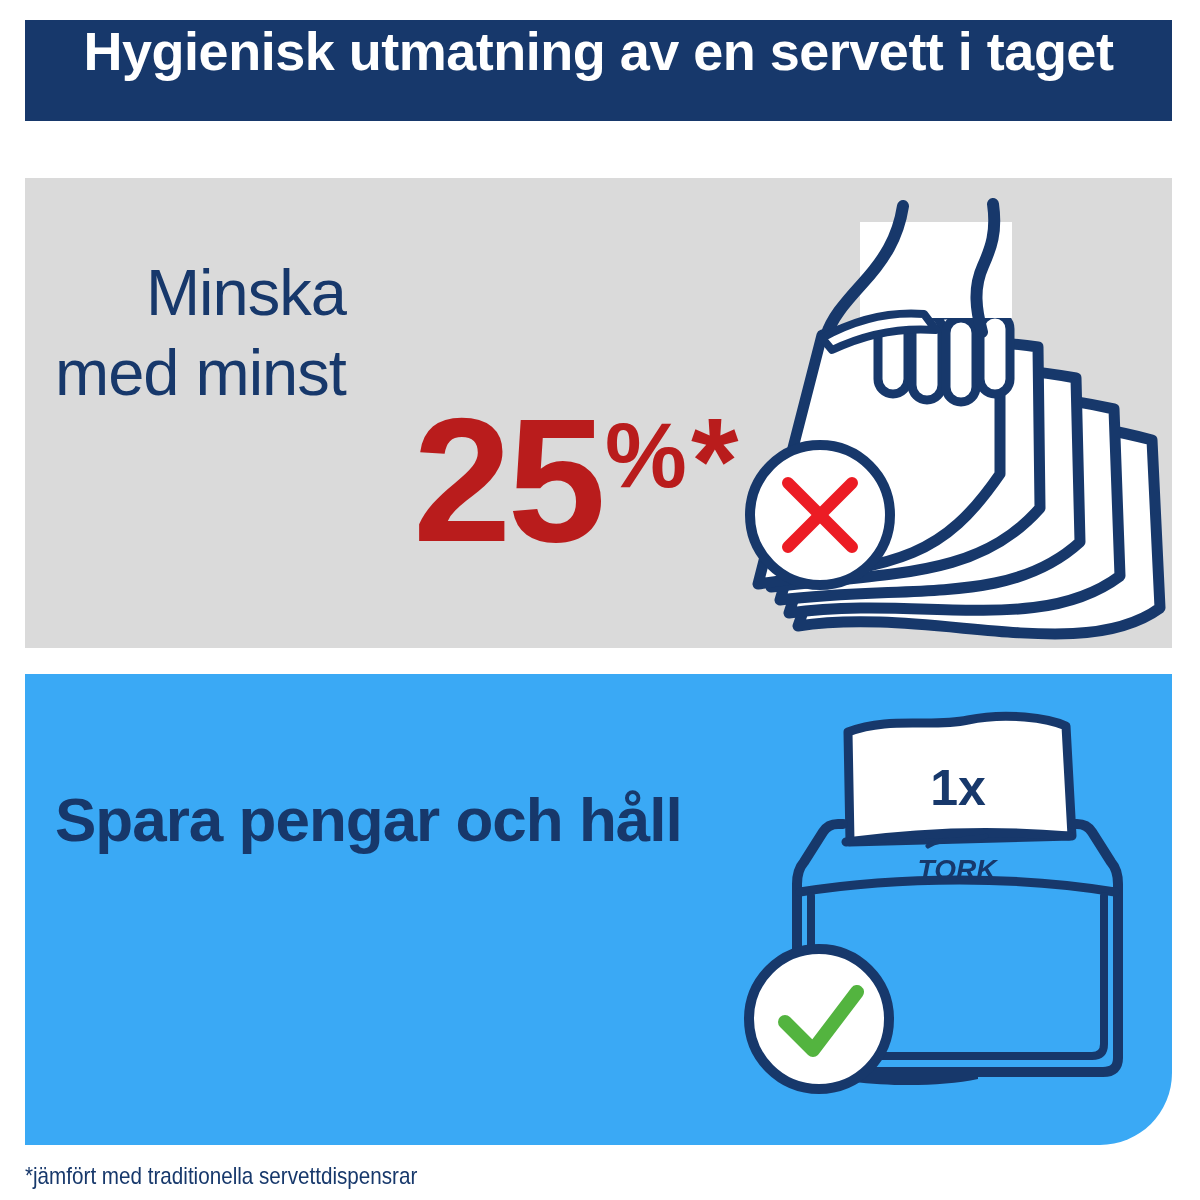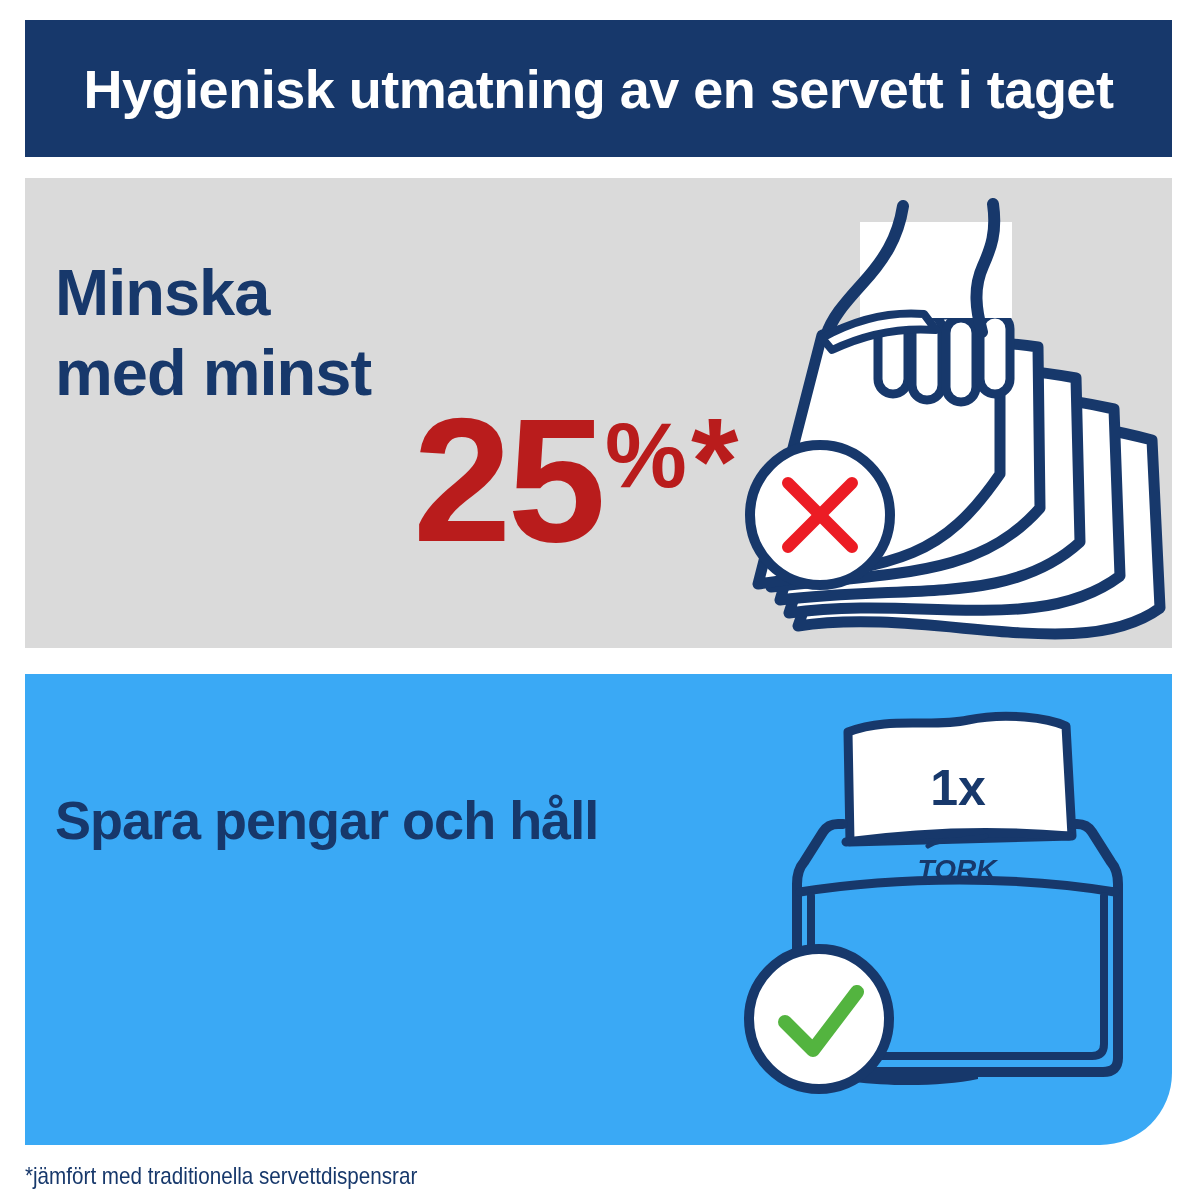--- a/index.html
+++ b/index.html
@@ -9,8 +9,8 @@
   }
   
   .header-band{
-    position:absolute;left:25px;top:20px;width:1147px;height:137px;
-    background:#17386B;display:flex;align-items:center;justify-content:center;
+    position:absolute;left:25px;top:20px;width:1147px;height:101px;
+    background:#17386B;display:flex;justify-content:center;
   }
   .header-band h1{
     margin:0;color:#ffffff;font-size:54px;font-weight:bold;letter-spacing:-0.5px;

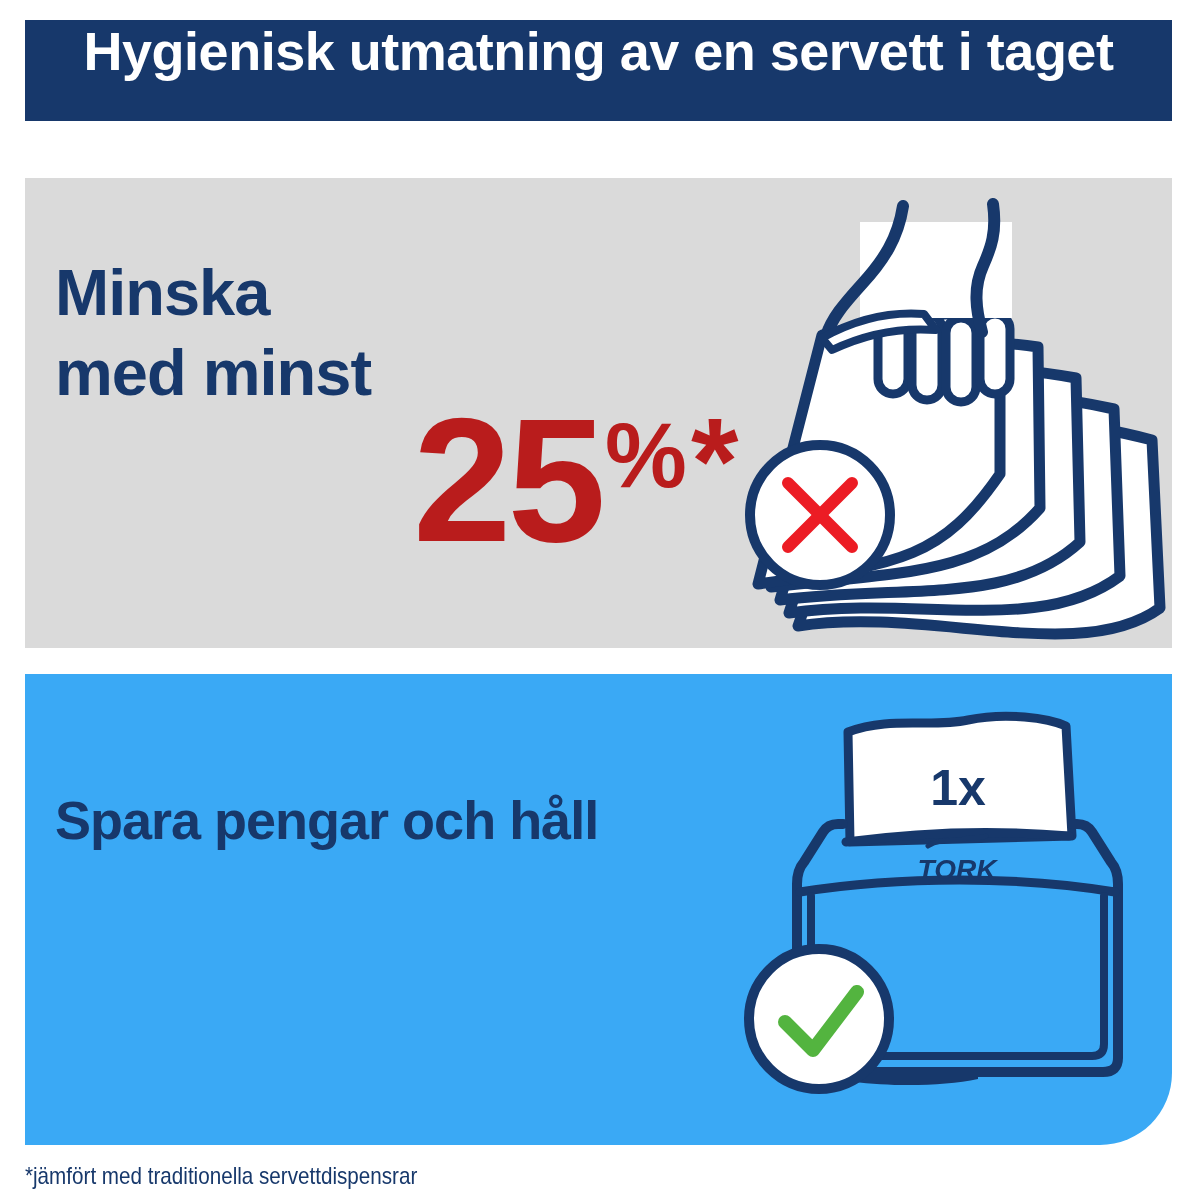--- a/index.html
+++ b/index.html
@@ -23,8 +23,9 @@
   }
   .reduce-heading{
     position:absolute;left:30px;top:75px;
-    color:#17386B;font-weight:bold;font-size:65px;line-height:80px;letter-spacing:-1px;
+    color:#17386B;font-weight:normal;font-size:65px;line-height:80px;letter-spacing:-1px;
     white-space:nowrap;
+    text-align:right;
   }
   .stat{position:absolute;left:0;top:0;width:100%;height:100%;color:#b91c1c;font-weight:bold;}
   .stat .big{position:absolute;left:388px;top:214px;font-size:177px;line-height:1;letter-spacing:-4px;}

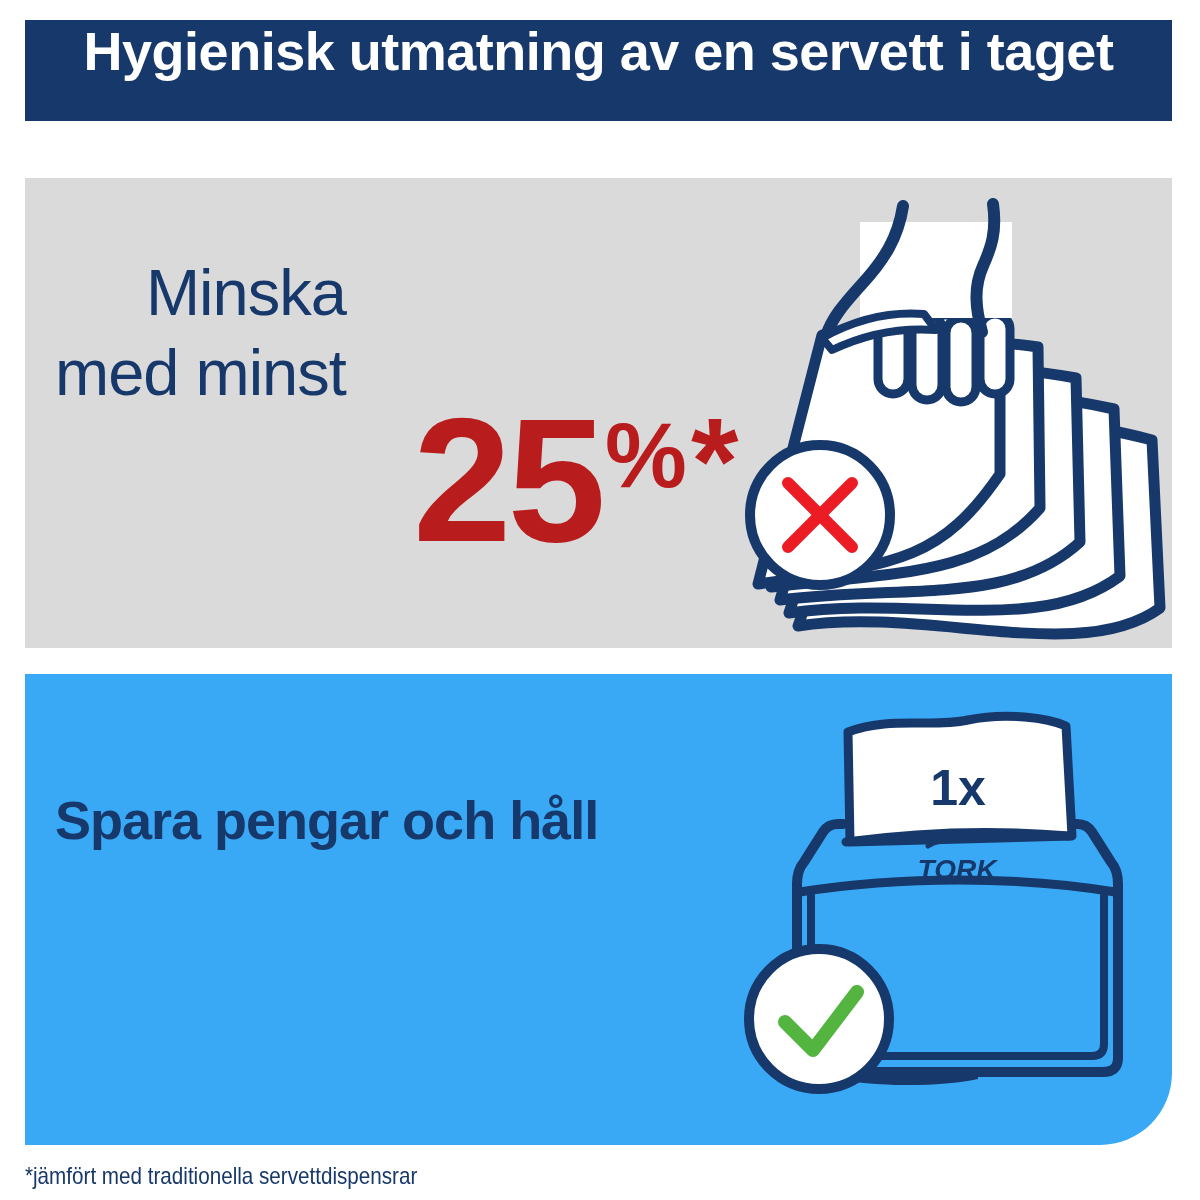--- a/index.html
+++ b/index.html
@@ -39,7 +39,7 @@
   }
   .save-heading{
     position:absolute;left:30px;top:100px;
-    color:#17386B;font-weight:bold;font-size:54px;line-height:92px;letter-spacing:-1px;
+    color:#17386B;font-weight:bold;font-size:62px;line-height:92px;letter-spacing:-1px;
     white-space:nowrap;
   }
   

